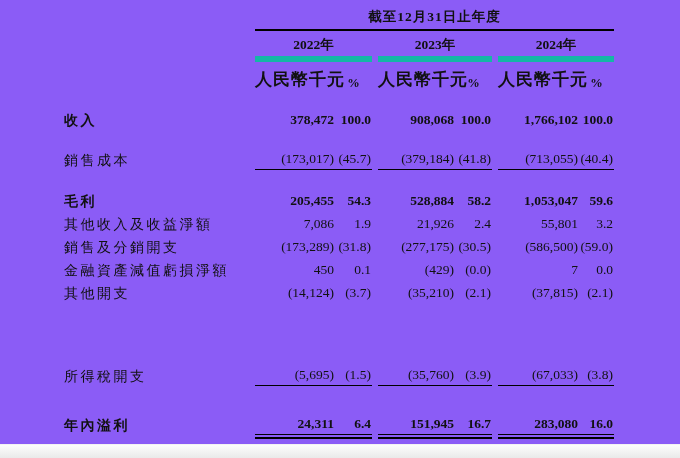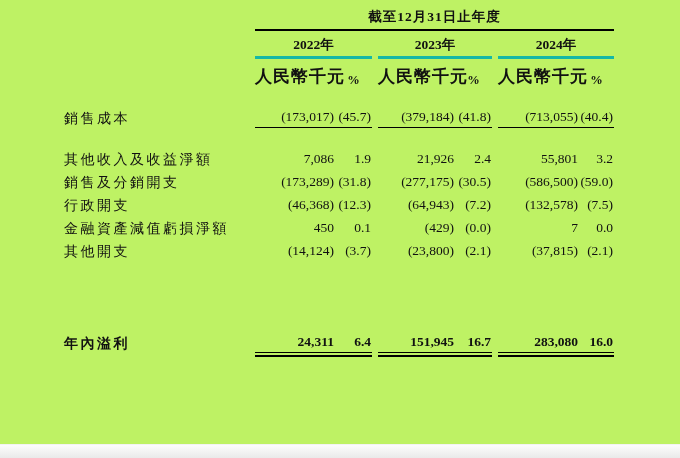--- a/index.html
+++ b/index.html
@@ -10,7 +10,7 @@
     color:#111111;
     overflow:hidden;
   }
-  .page { position:relative; width:680px; height:458px; overflow:hidden; background:#bef264; }
+  .page { position:relative; width:680px; height:458px; overflow:hidden; background:#8b5cf6; }
 
   table.fin {
     border-collapse:collapse;

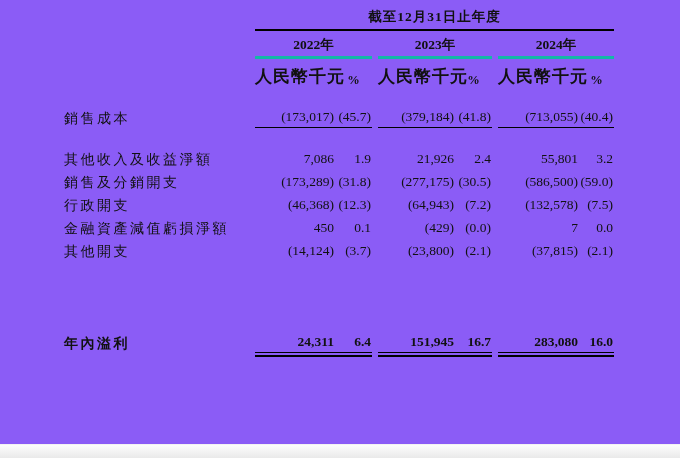--- a/index.html
+++ b/index.html
@@ -29,7 +29,7 @@
   }
   .yr-cell {
     text-align:center; font-weight:bold; font-size:13.5px;
-    padding:5px 0 2px; border-bottom:3px solid #14b8a6;
+    padding:5px 0 2px; border-bottom:6px solid #14b8a6;
   }
   .unit-cell {
     text-align:right; font-weight:bold; letter-spacing:1px;

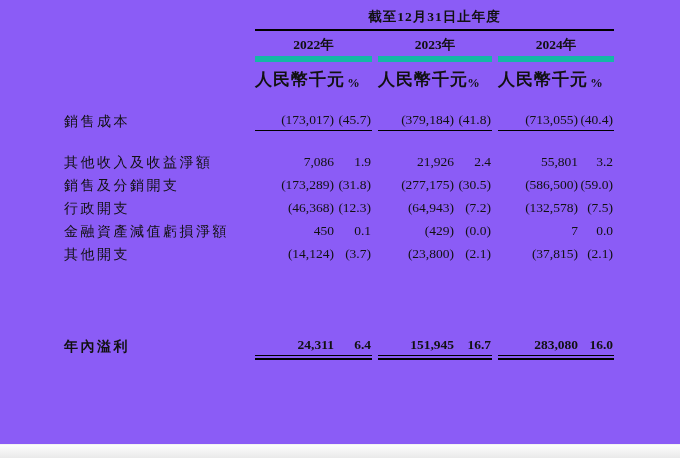--- a/index.html
+++ b/index.html
@@ -108,6 +108,29 @@
       </tr>
     </thead>
     <tbody>
+        <tr class="data bold">
+          <td class="label">收入</td>
+          <td class="num val">
+            <span class="u">378,472</span>
+          </td>
+          <td class="num pct">
+            <span class="u">100.0</span>
+          </td>
+          <td></td>
+          <td class="num val">
+            <span class="u">908,068</span>
+          </td>
+          <td class="num pct">
+            <span class="u">100.0</span>
+          </td>
+          <td></td>
+          <td class="num val">
+            <span class="u">1,766,102</span>
+          </td>
+          <td class="num pct">
+            <span class="u">100.0</span>
+          </td>
+        </tr>
         <tr class="data u-single">
           <td class="label">銷售成本</td>
           <td class="num val">

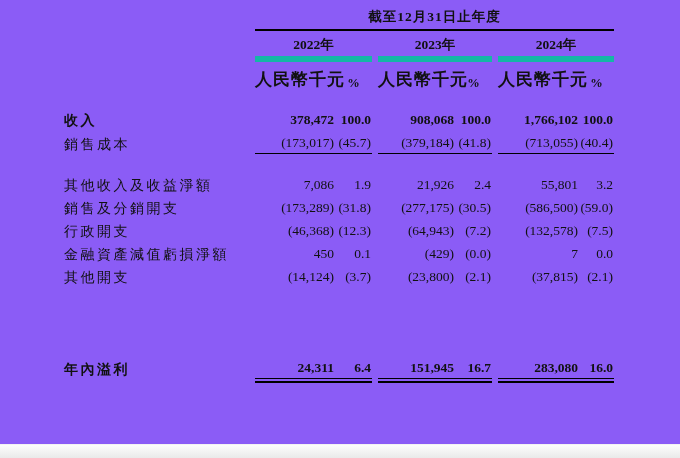--- a/index.html
+++ b/index.html
@@ -50,7 +50,7 @@
   tbody tr:first-child td { padding-top:18px; }
   tr.bold { font-weight:bold; }
 
-  tr.u-single td.num .u { border-bottom:1.2px solid #000; }
+  tr.u-single td.num .u { border-bottom:1.2px solid #000;margin-top:16px; }
   tr.u-double td.num .u { border-bottom:1px solid #000; position:relative; }
   tr.u-double td.num .u::after {
     content:""; position:absolute; left:0; right:0; bottom:-5px;

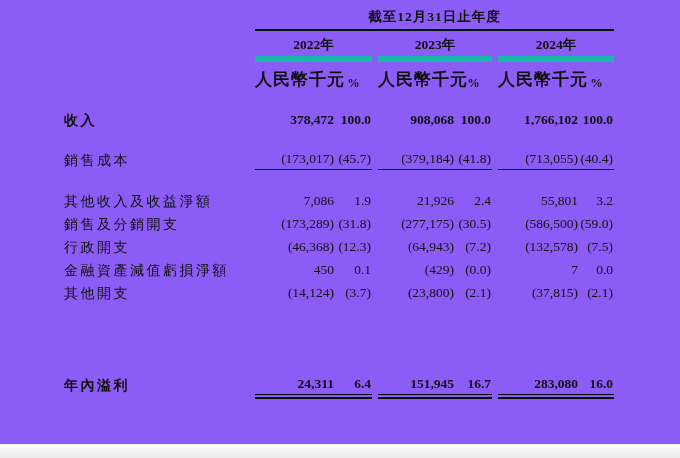--- a/index.html
+++ b/index.html
@@ -157,6 +157,29 @@
         <tr class="sp md">
           <td colspan="9"></td>
         </tr>
+        <tr class="data bold">
+          <td class="label">毛利</td>
+          <td class="num val">
+            <span class="u">205,455</span>
+          </td>
+          <td class="num pct">
+            <span class="u">54.3</span>
+          </td>
+          <td></td>
+          <td class="num val">
+            <span class="u">528,884</span>
+          </td>
+          <td class="num pct">
+            <span class="u">58.2</span>
+          </td>
+          <td></td>
+          <td class="num val">
+            <span class="u">1,053,047</span>
+          </td>
+          <td class="num pct">
+            <span class="u">59.6</span>
+          </td>
+        </tr>
         <tr class="data">
           <td class="label">其他收入及收益淨額</td>
           <td class="num val">

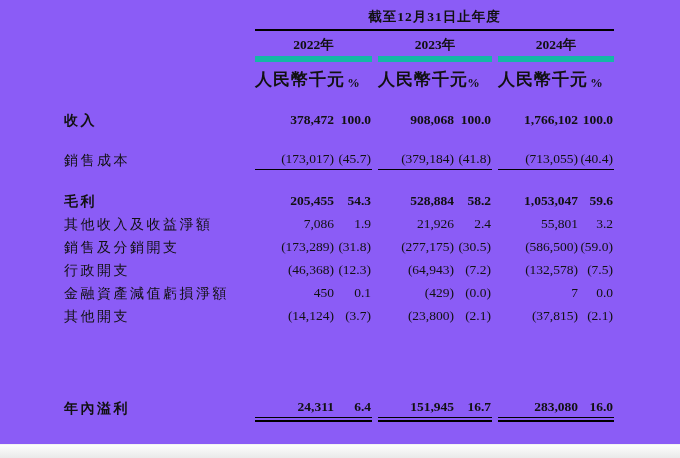--- a/index.html
+++ b/index.html
@@ -227,29 +227,6 @@
           </td>
         </tr>
         <tr class="data">
-          <td class="label">行政開支</td>
-          <td class="num val">
-            <span class="u">(46,368)</span>
-          </td>
-          <td class="num pct">
-            <span class="u">(12.3)</span>
-          </td>
-          <td></td>
-          <td class="num val">
-            <span class="u">(64,943)</span>
-          </td>
-          <td class="num pct">
-            <span class="u">(7.2)</span>
-          </td>
-          <td></td>
-          <td class="num val">
-            <span class="u">(132,578)</span>
-          </td>
-          <td class="num pct">
-            <span class="u">(7.5)</span>
-          </td>
-        </tr>
-        <tr class="data">
           <td class="label">金融資產減值虧損淨額</td>
           <td class="num val">
             <span class="u">450</span>

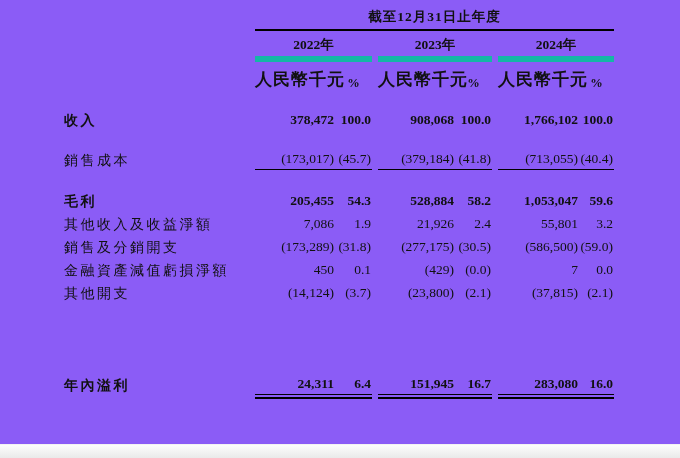--- a/index.html
+++ b/index.html
@@ -259,7 +259,7 @@
           </td>
           <td></td>
           <td class="num val">
-            <span class="u">(23,800)</span>
+            <span class="u">(35,210)</span>
           </td>
           <td class="num pct">
             <span class="u">(2.1)</span>

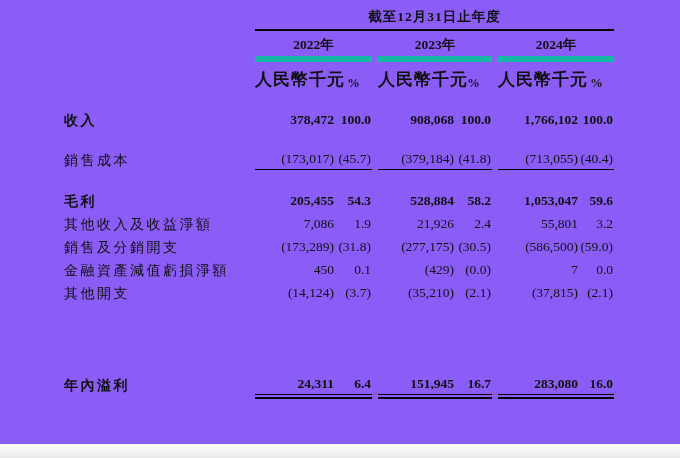--- a/index.html
+++ b/index.html
@@ -278,6 +278,29 @@
         <tr class="sp lg">
           <td colspan="9"></td>
         </tr>
+        <tr class="data u-single">
+          <td class="label">所得稅開支</td>
+          <td class="num val">
+            <span class="u">(5,695)</span>
+          </td>
+          <td class="num pct">
+            <span class="u">(1.5)</span>
+          </td>
+          <td></td>
+          <td class="num val">
+            <span class="u">(35,760)</span>
+          </td>
+          <td class="num pct">
+            <span class="u">(3.9)</span>
+          </td>
+          <td></td>
+          <td class="num val">
+            <span class="u">(67,033)</span>
+          </td>
+          <td class="num pct">
+            <span class="u">(3.8)</span>
+          </td>
+        </tr>
         <tr class="sp lg">
           <td colspan="9"></td>
         </tr>

